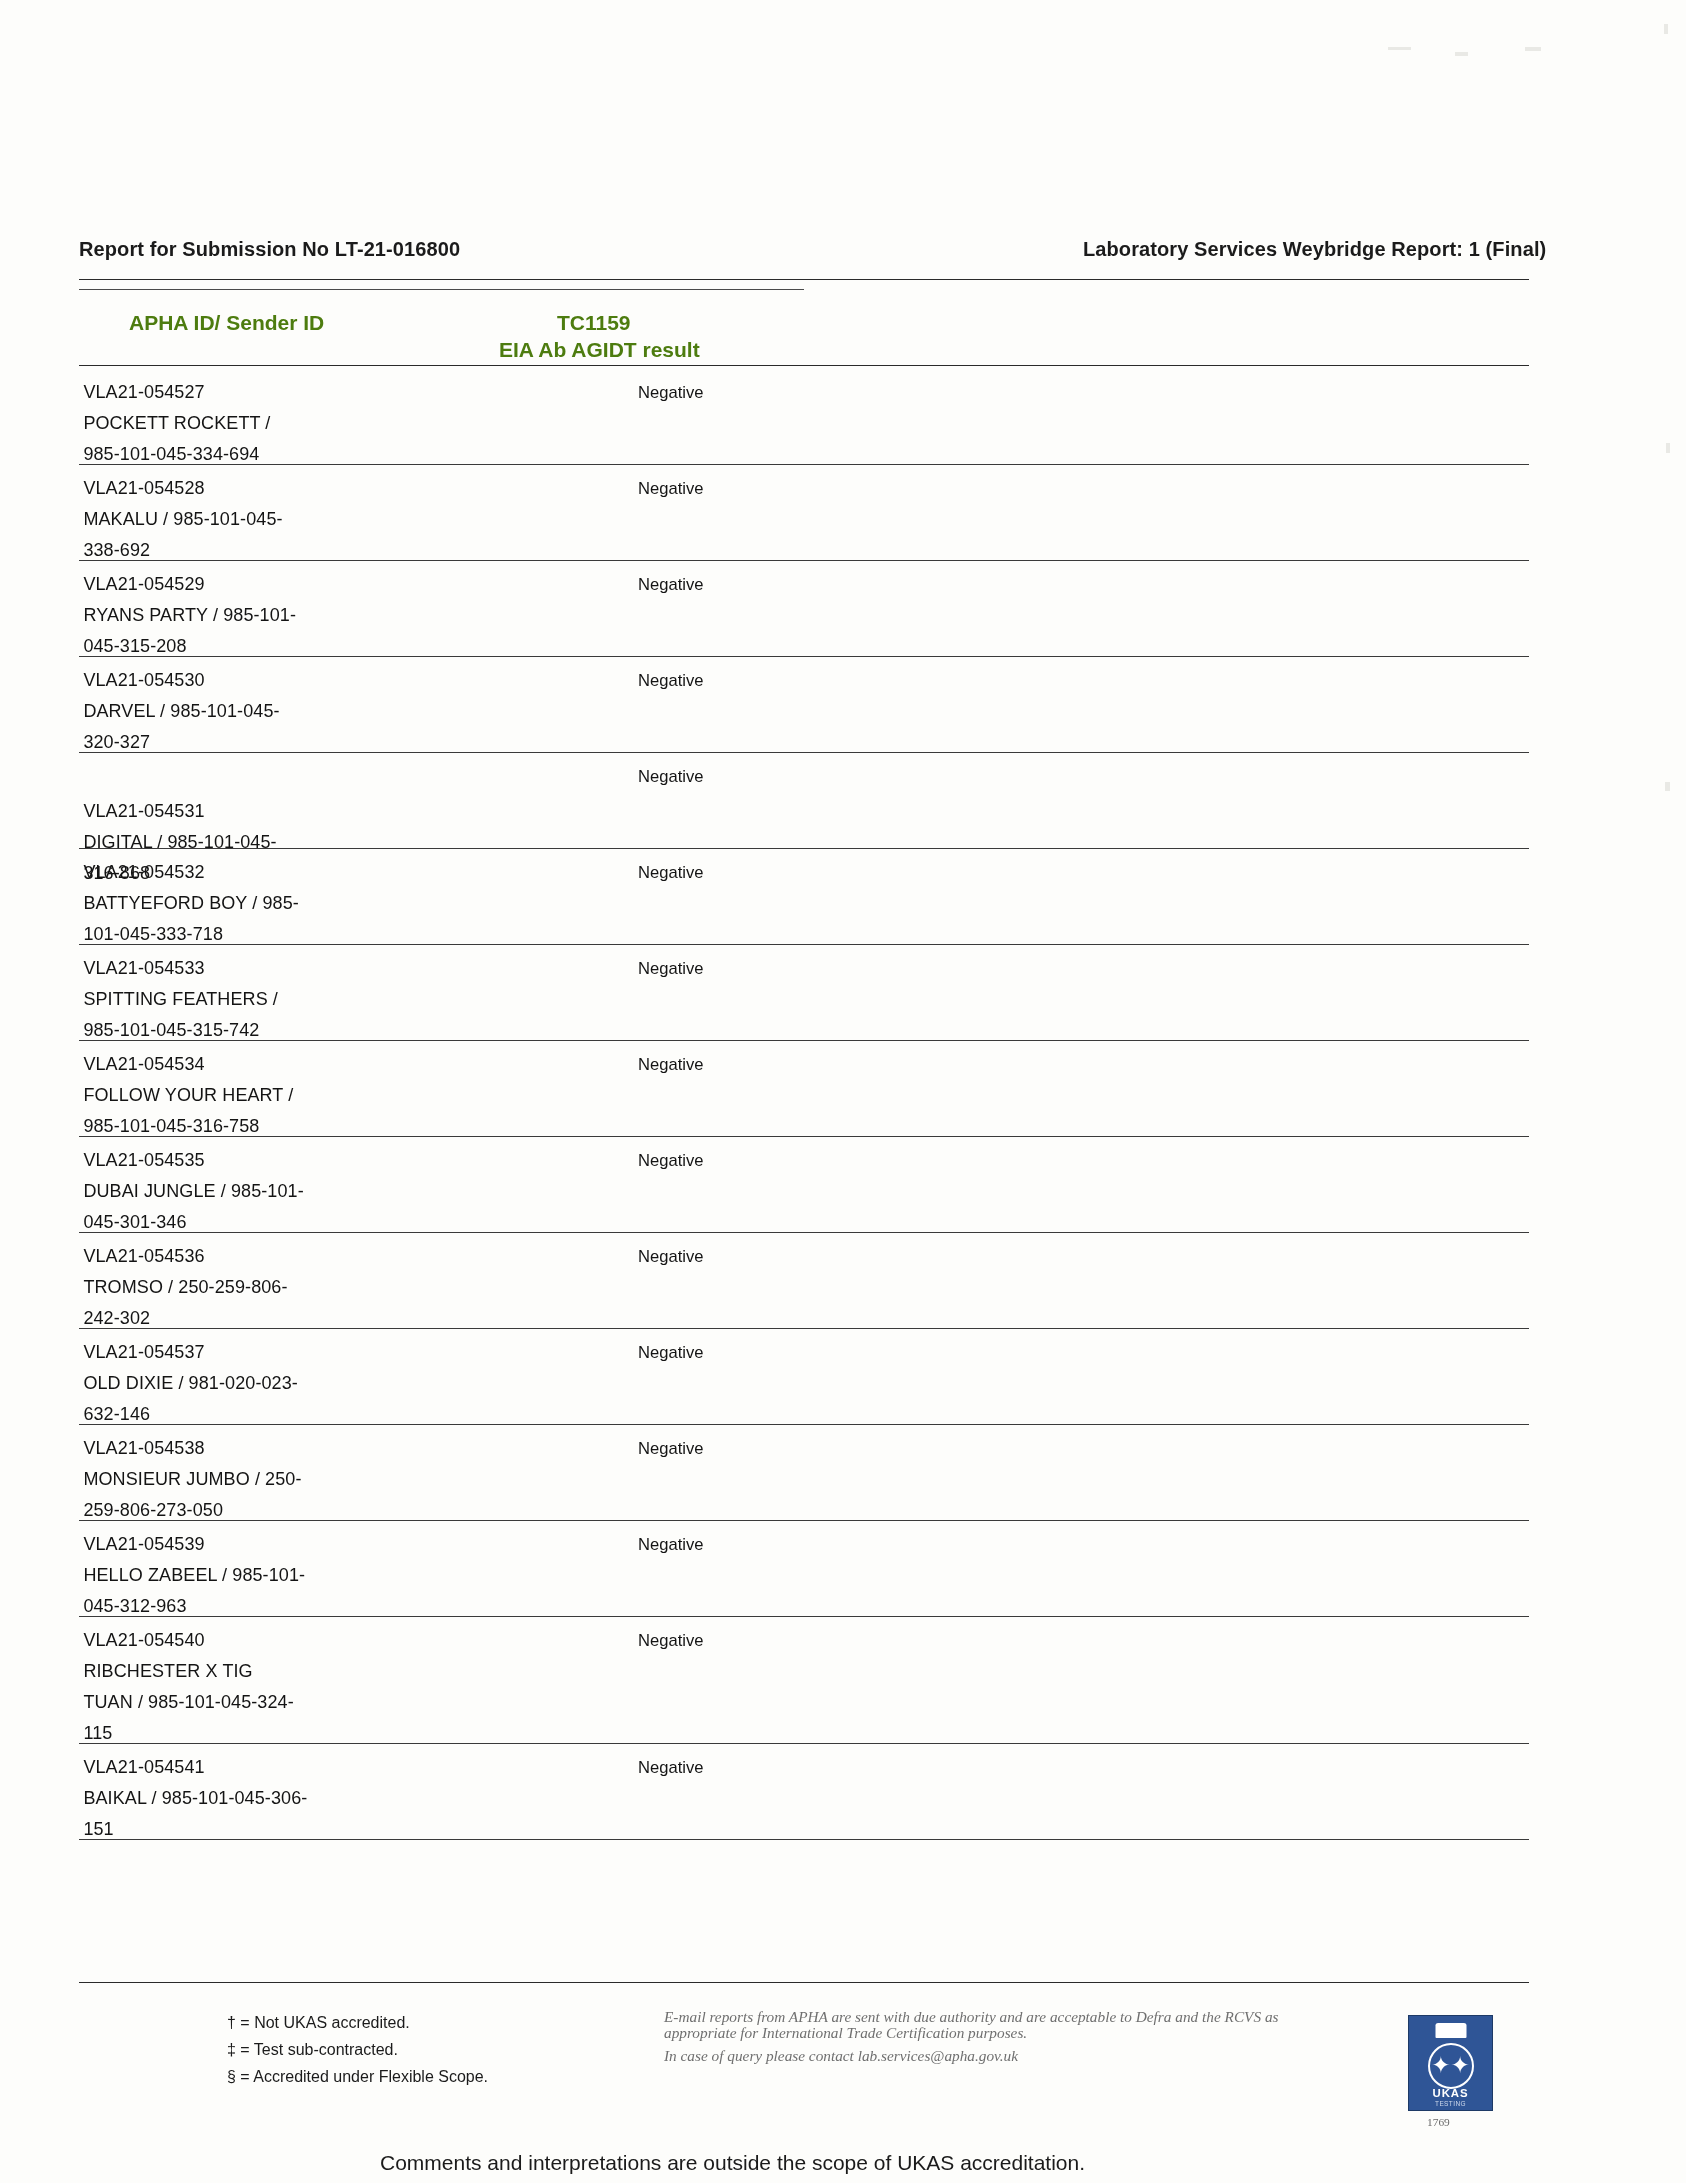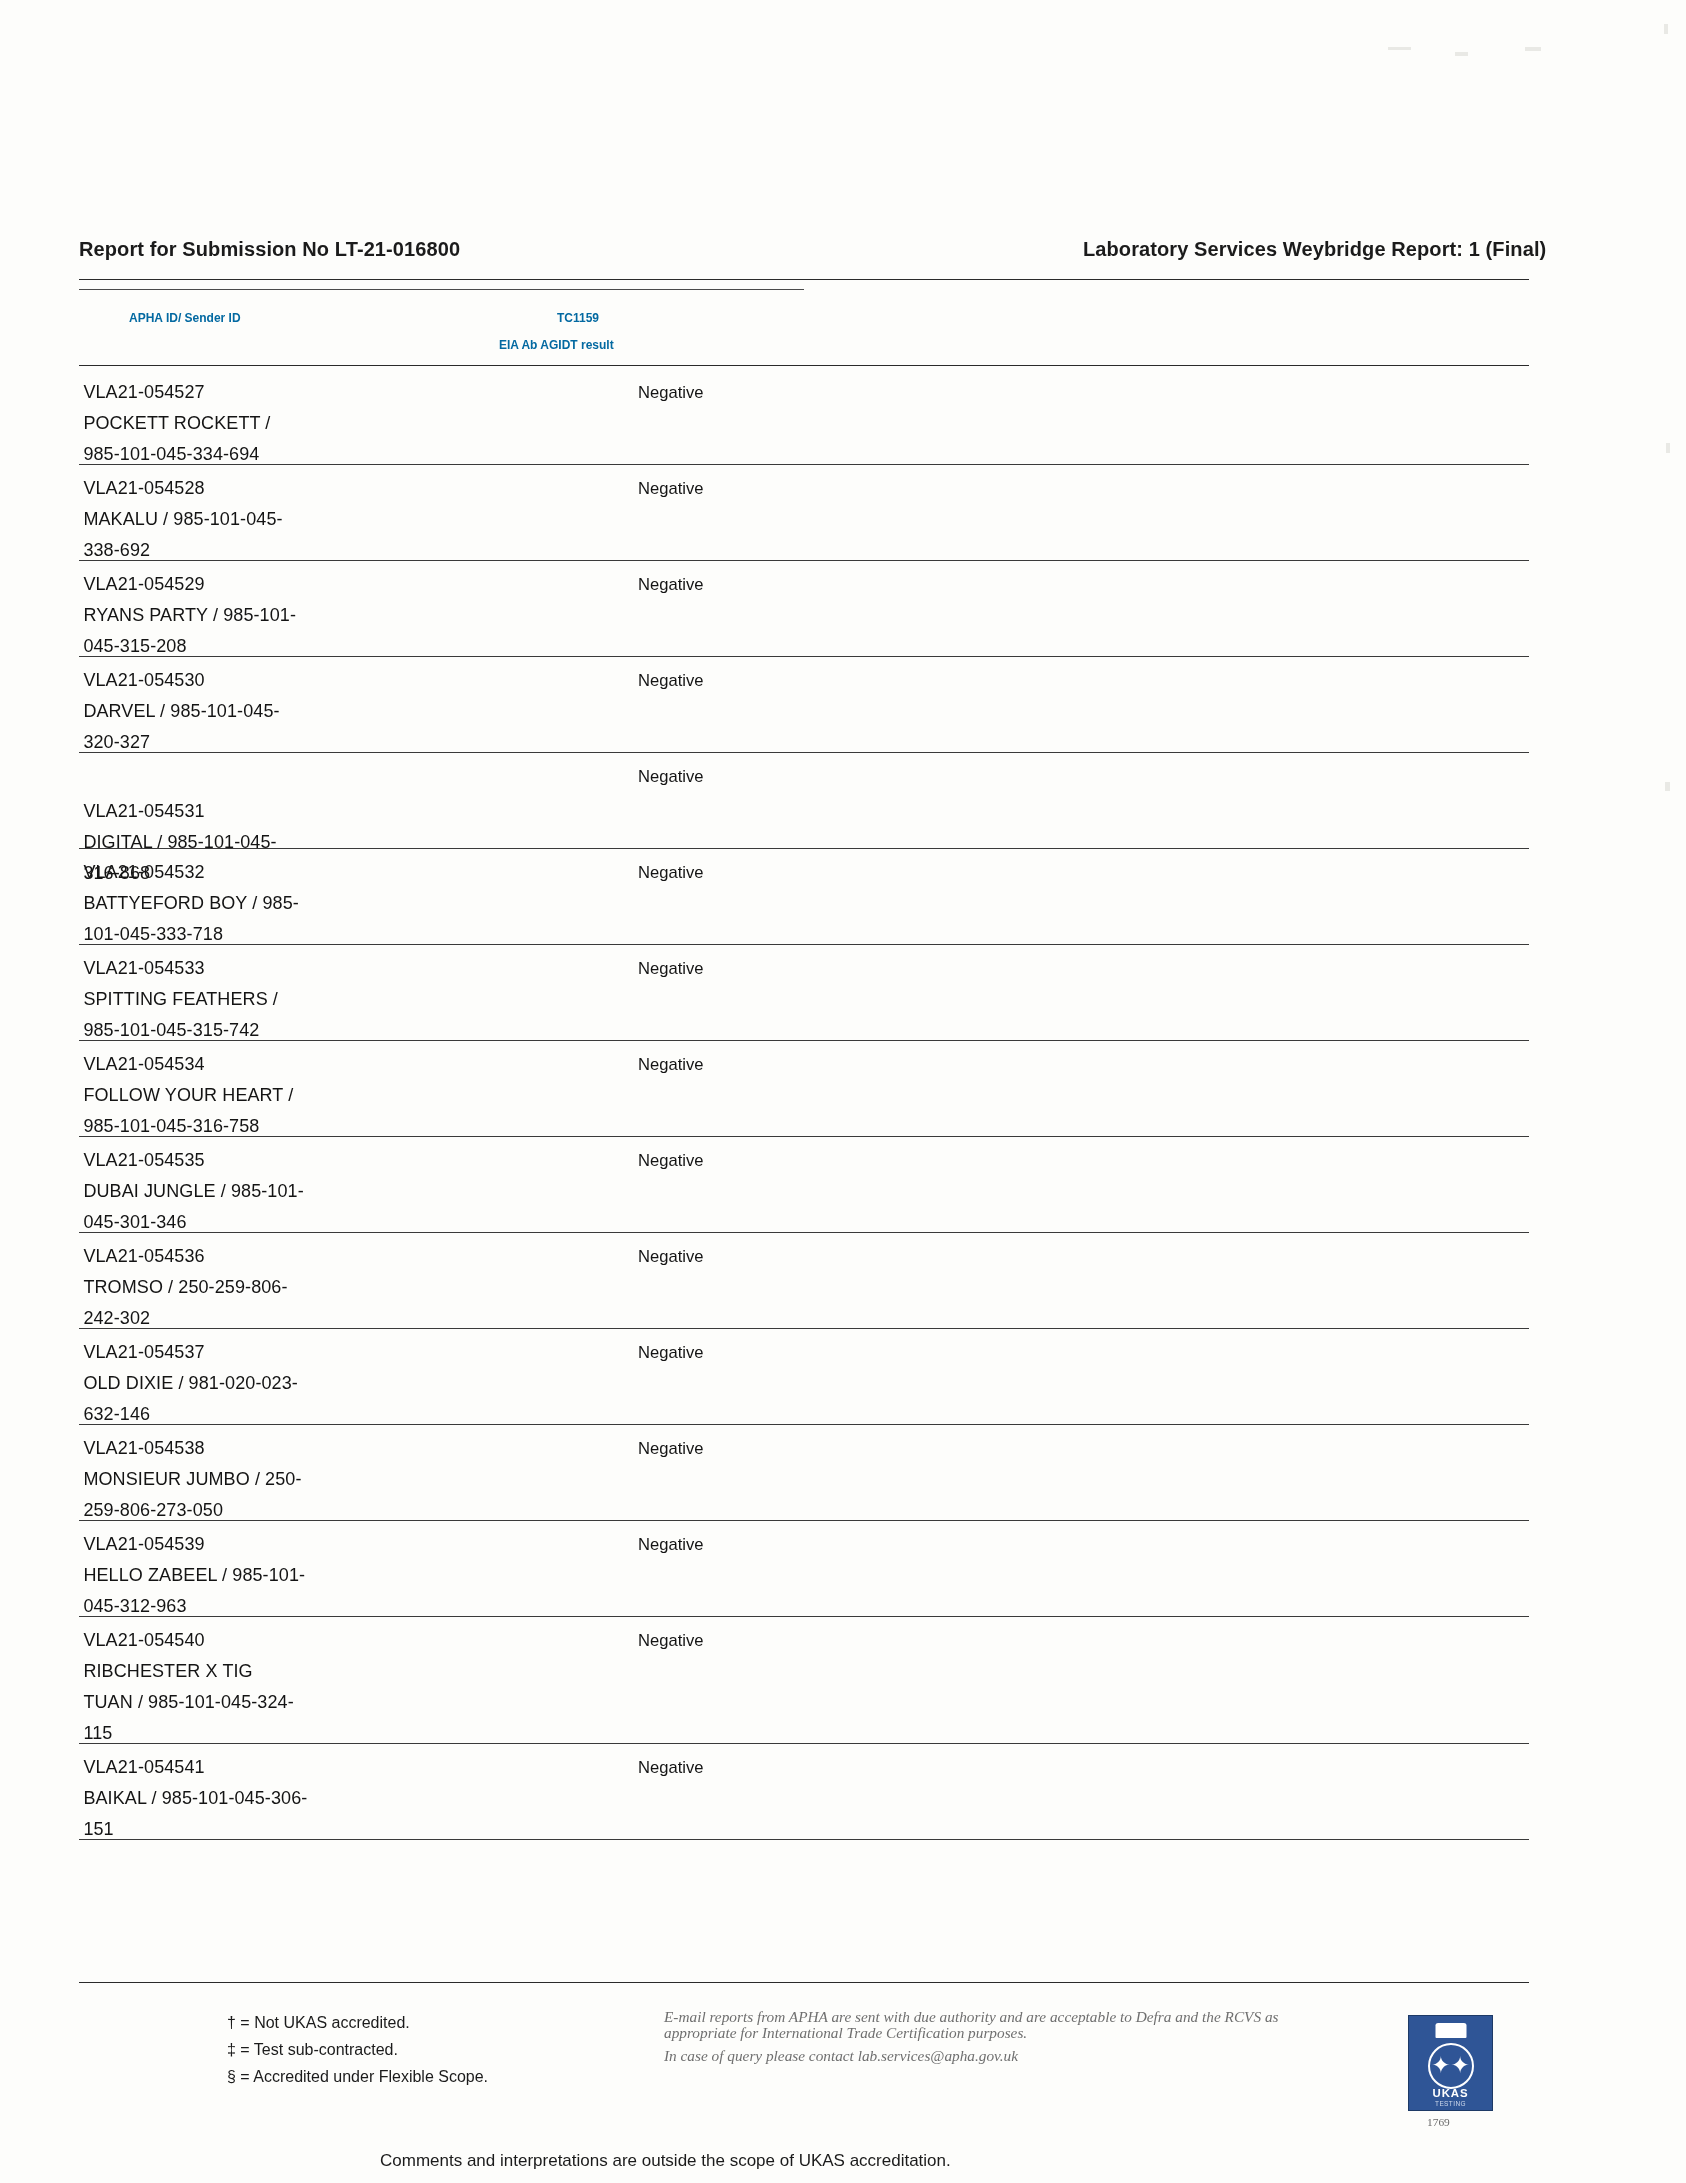--- a/index.html
+++ b/index.html
@@ -63,9 +63,9 @@
 
   .col-head {
     position: absolute;
-    font-size: 12px;
+    font-size: 21px;
     font-weight: bold;
-    color: #0369a1;
+    color: #4d7c0f;
     text-align: center;
   }
   #col-head-id { left: 129px; top: 311px; }

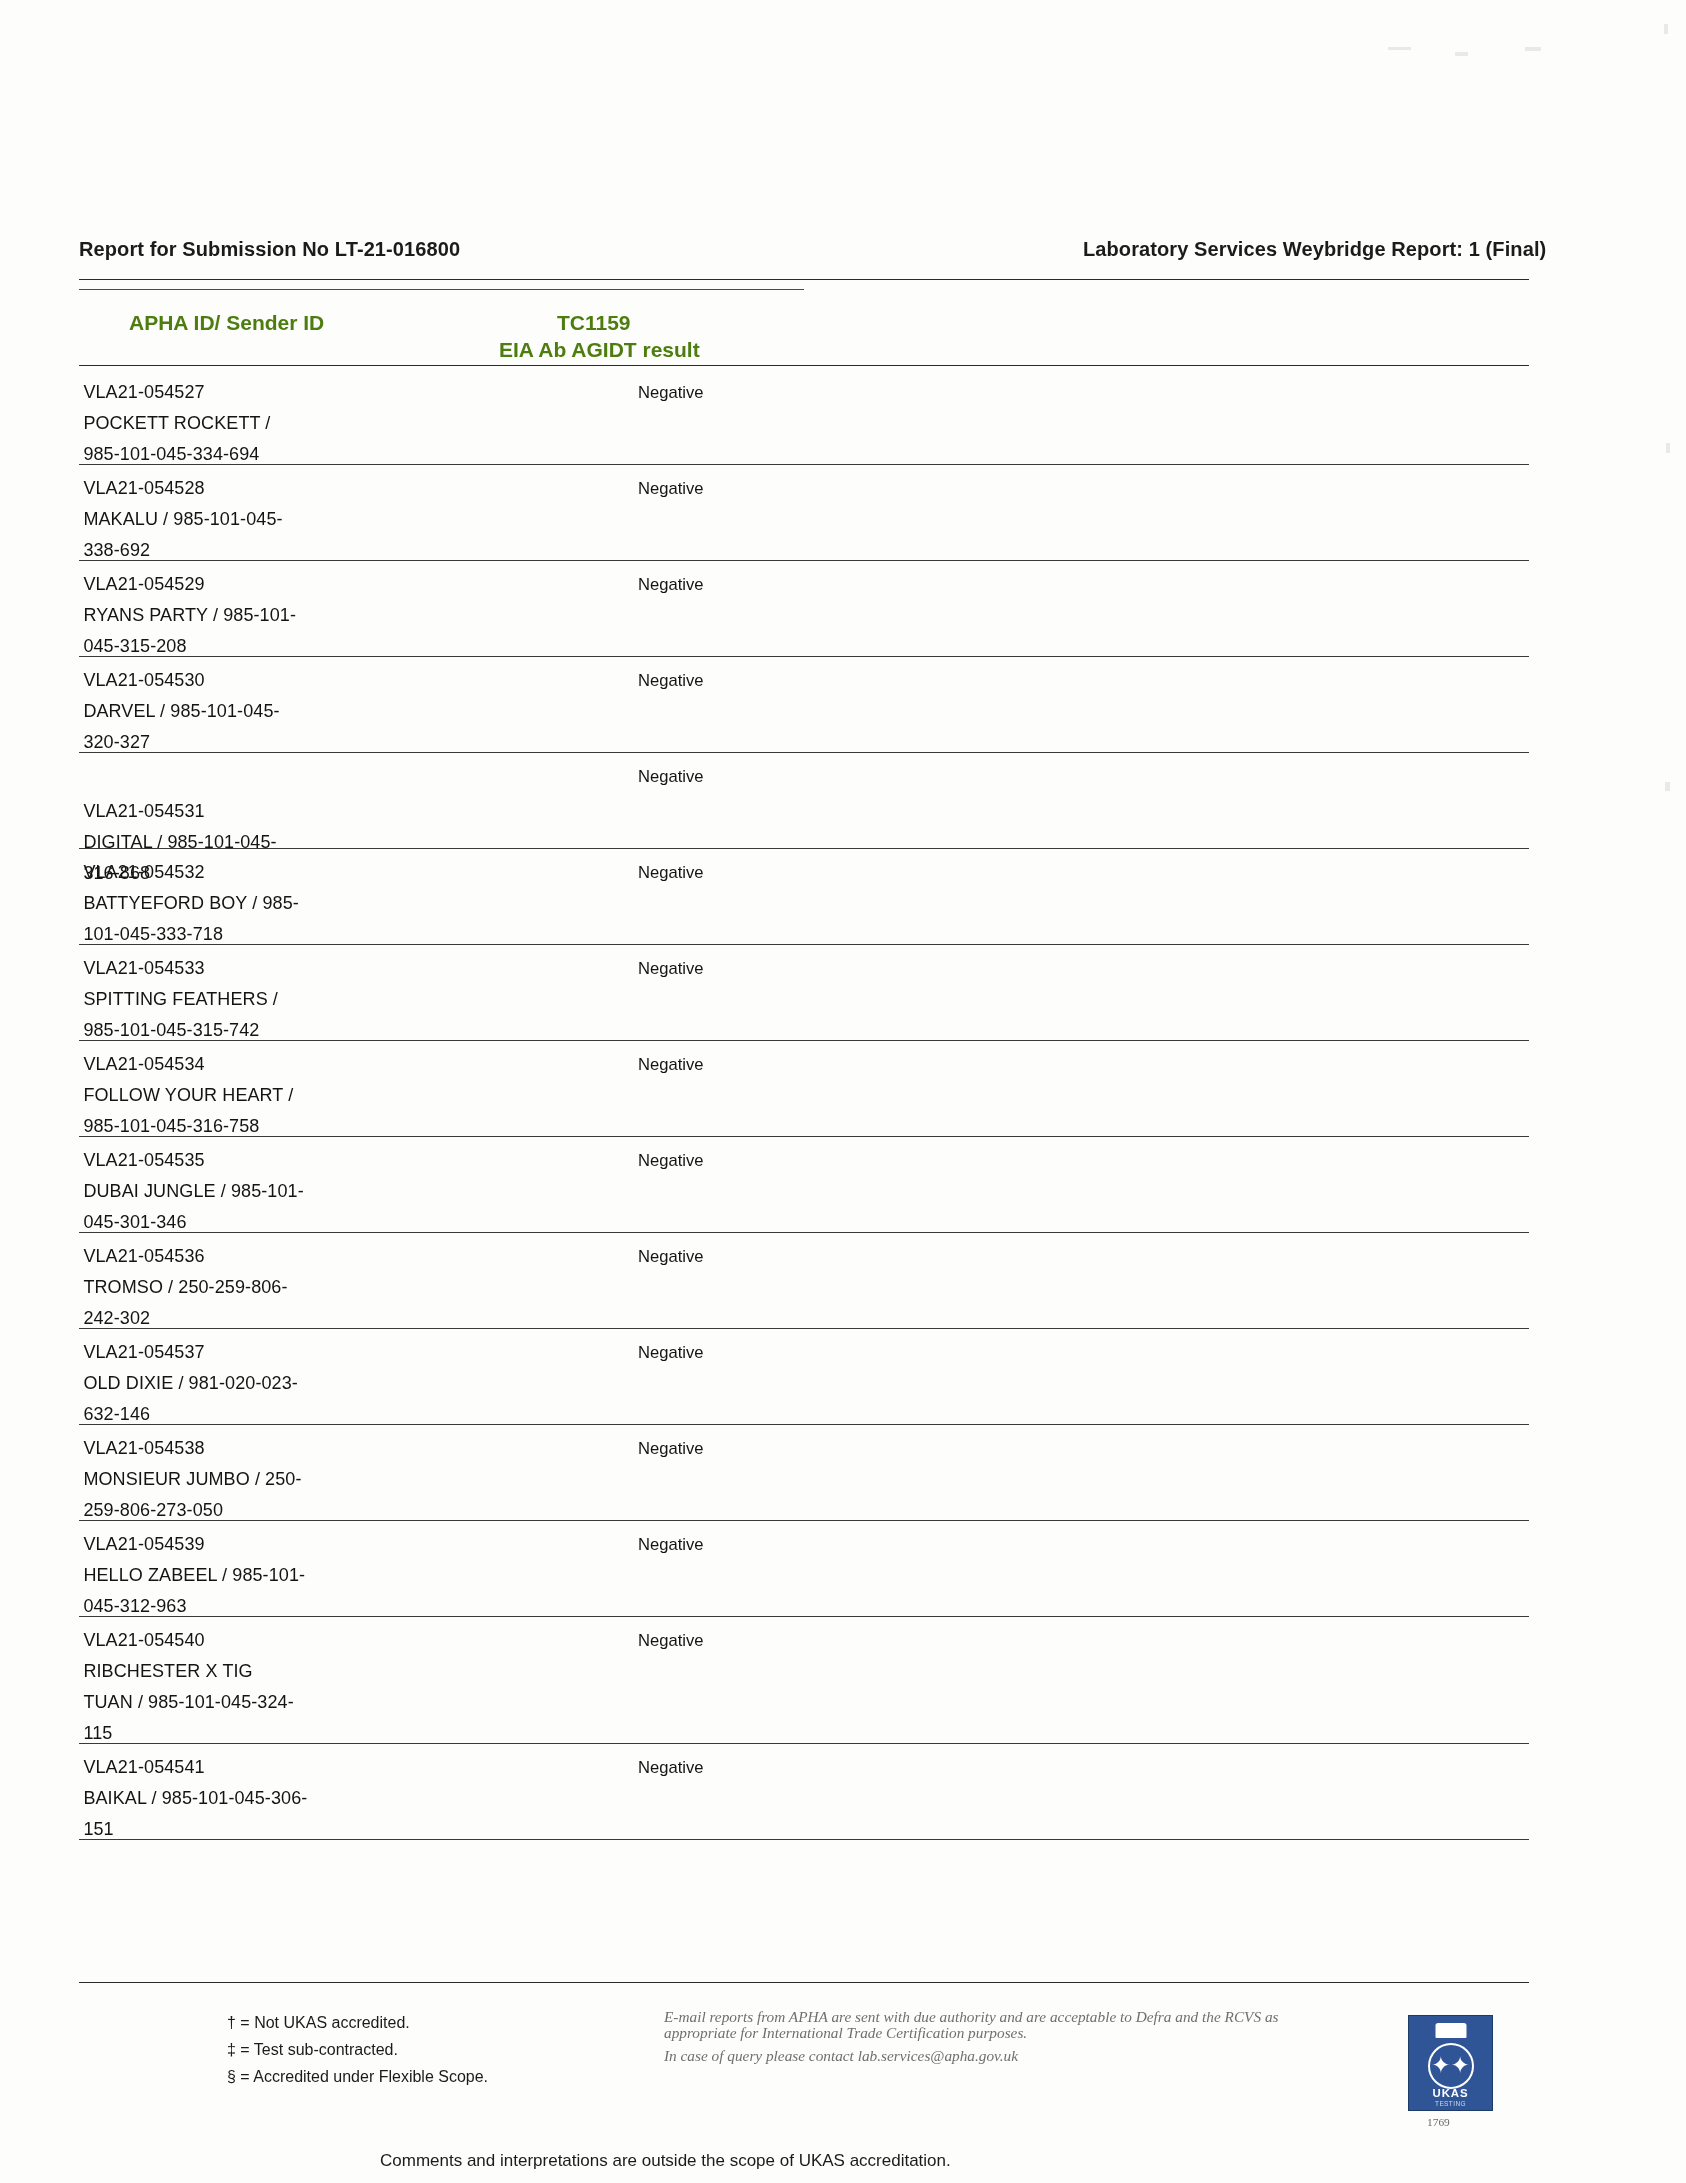--- a/index.html
+++ b/index.html
@@ -200,7 +200,7 @@
     position: absolute;
     left: 380px;
     top: 2151px;
-    font-size: 17px;
+    font-size: 21px;
     color: #1b1b1b;
   }
 </style>

